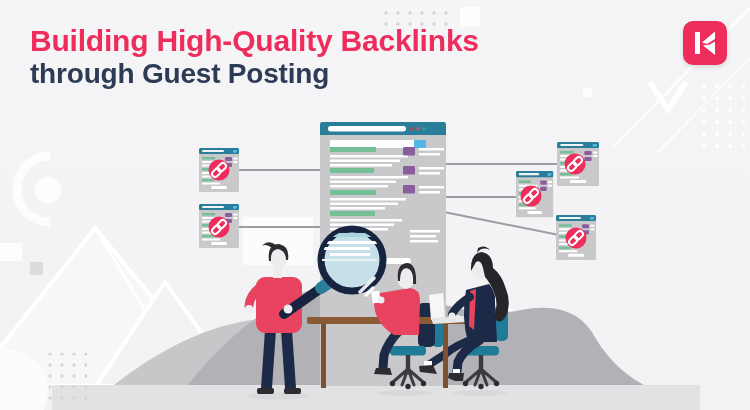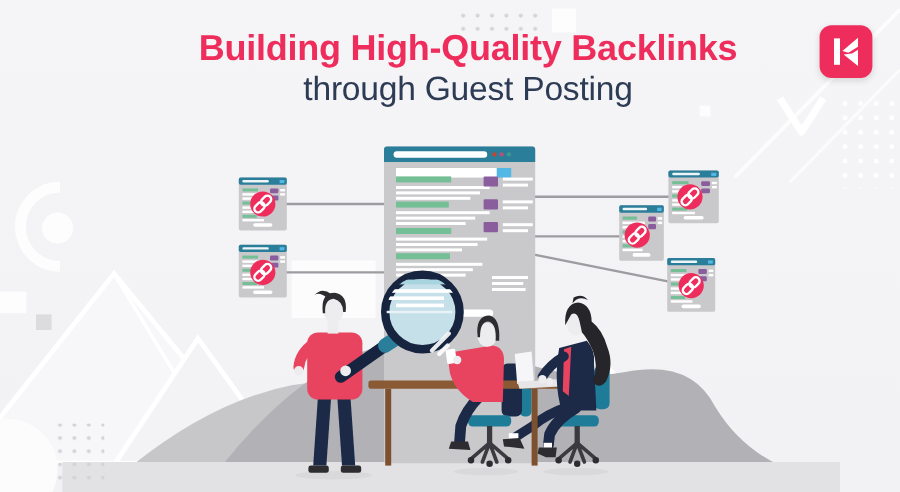--- a/index.html
+++ b/index.html
@@ -10,7 +10,7 @@
   }
   .scene svg{position:absolute;left:0;top:0;}
   .heading{
-    position:absolute;left:30px;top:24px;width:720px;text-align:center;
+    position:absolute;left:30px;top:24px;width:720px;
     line-height:33px;letter-spacing:-0.2px;
   }
   .heading .l1{font-size:30px;font-weight:bold;color:var(--accent,#ee2d5c);}

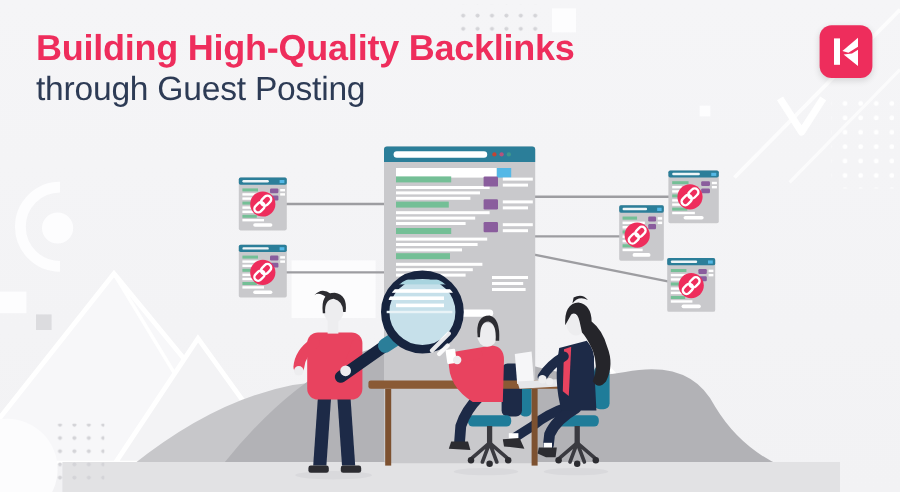--- a/index.html
+++ b/index.html
@@ -14,7 +14,7 @@
     line-height:33px;letter-spacing:-0.2px;
   }
   .heading .l1{font-size:30px;font-weight:bold;color:var(--accent,#ee2d5c);}
-  .heading .l2{font-size:28px;font-weight:400;color:var(--title_navy,#2d3b55);}
+  .heading .l2{font-size:28px;font-weight:700;color:var(--title_navy,#2d3b55);}
   .logo{
     position:absolute;left:683px;top:21px;width:44px;height:44px;border-radius:10px;
     background:var(--accent,#ee2d5c);box-shadow:0 2px 5px rgba(0,0,0,.12);

